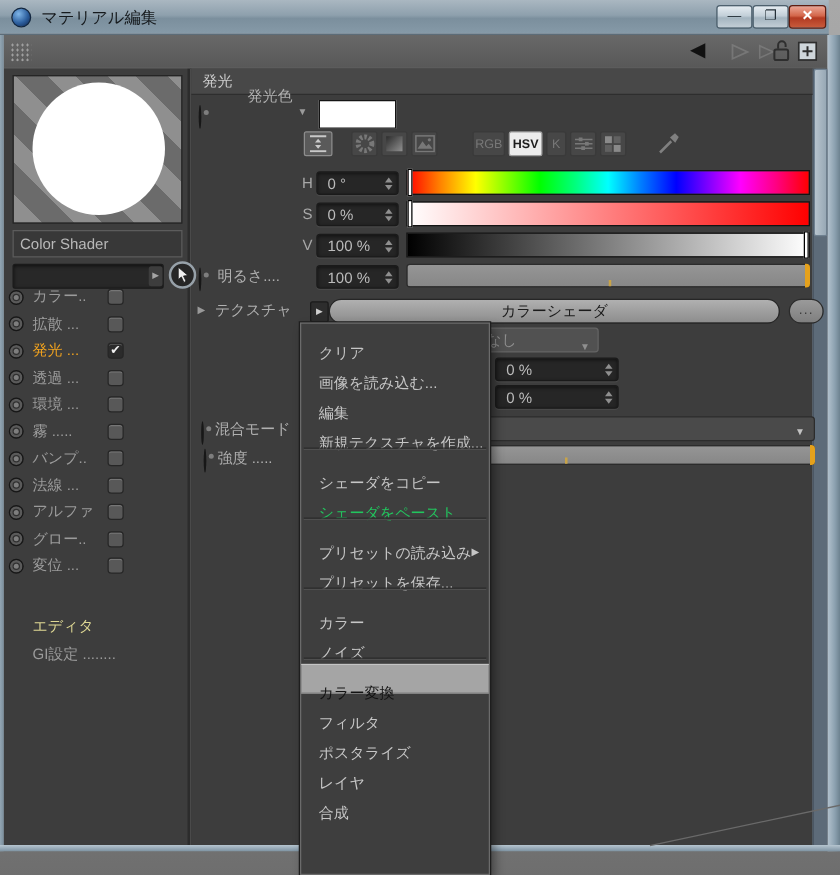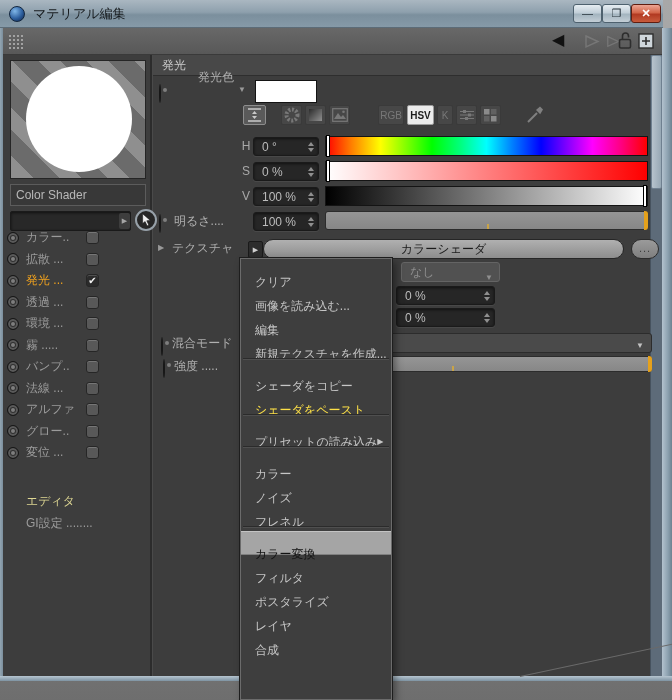--- a/index.html
+++ b/index.html
@@ -132,7 +132,7 @@
     background:linear-gradient(180deg,#9a9a9a,#7f7f7f);border:1px solid #2b2b2b;
     color:#3f3f3f;font-size:11px;text-align:center;line-height:16px;letter-spacing:1px;}
 
-  #none-dd{left:401px;top:262px;width:99px;height:20px;background:#515151;border:1px solid #646464;
+  #none-dd{left:380px;top:262px;width:99px;height:20px;background:#515151;border:1px solid #646464;
     border-radius:3px;color:#8f8f8f;font-size:12px;line-height:18px;padding-left:8px;}
   #none-dd .dda{position:absolute;right:6px;top:6px;font-size:8px;color:#8f8f8f;}
   #blur1{left:396px;top:286px;width:99px;height:19px;}

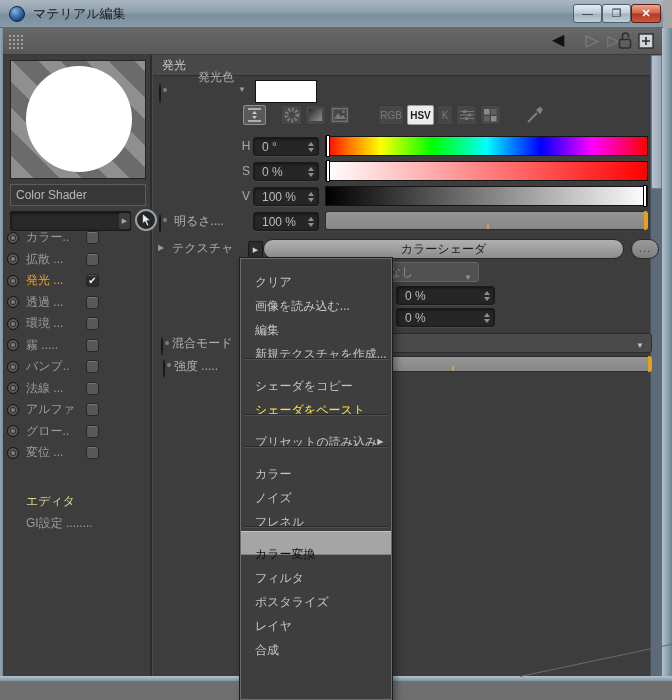--- a/index.html
+++ b/index.html
@@ -149,7 +149,7 @@
   .mi{height:24px;line-height:24px;padding-left:14px;padding-right:8px;font-size:12px;color:#c6c6c6;
     white-space:nowrap;display:flex;align-items:center;}
   .mi span{flex:1;margin-top:21px;} .mi .sub-arrow{flex:0 0 auto;font-size:8px;color:#c6c6c6;}
-  .mi.disabled{color:#fde047;}
+  .mi.disabled{color:#22c55e;}
   .mi.hl{background:#a5a5a5;color:#131313;box-shadow:inset 0 1px 0 #c4c4c4,inset 0 -1px 0 #7f7f7f;}
   .sep{height:8px;position:relative;}
   .sep::after{content:"";position:absolute;left:2px;right:2px;top:3px;height:1px;background:#2b2b2b;box-shadow:0 1px 0 #4f4f4f;}

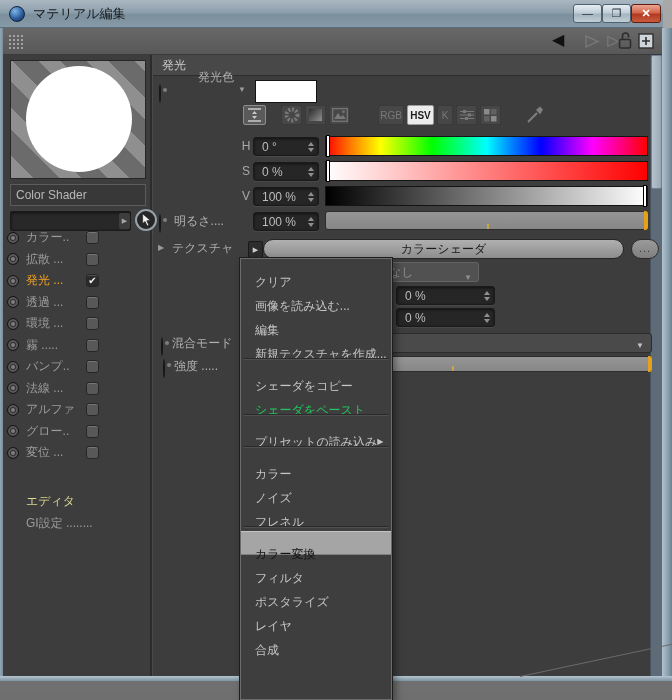--- a/index.html
+++ b/index.html
@@ -476,6 +476,9 @@
         <span>プリセットの読み込み</span>
         <span class="sub-arrow">▶</span>
       </div>
+    <div class="mi">
+        <span>プリセットを保存...</span>
+      </div>
     <div class="sep"></div>
     <div class="mi">
         <span>カラー</span>

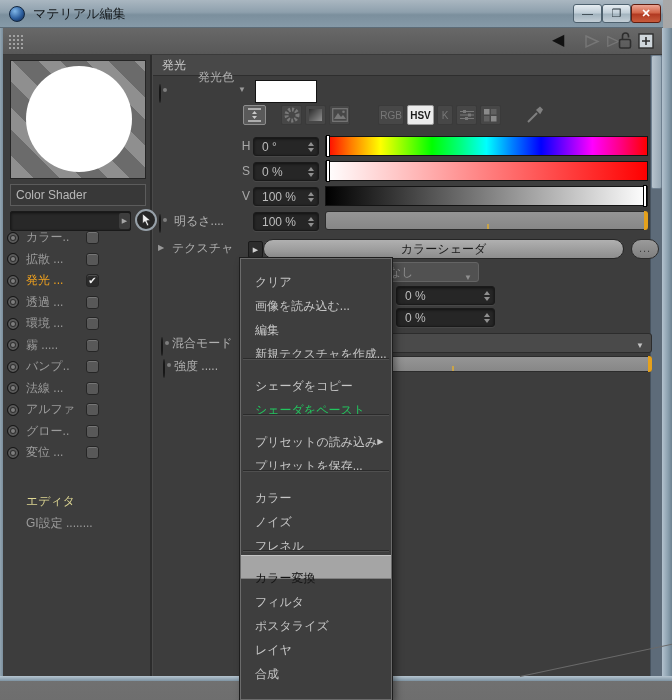--- a/index.html
+++ b/index.html
@@ -486,9 +486,6 @@
     <div class="mi">
         <span>ノイズ</span>
       </div>
-    <div class="mi">
-        <span>フレネル</span>
-      </div>
     <div class="sep"></div>
     <div class="mi hl">
         <span>カラー変換</span>

